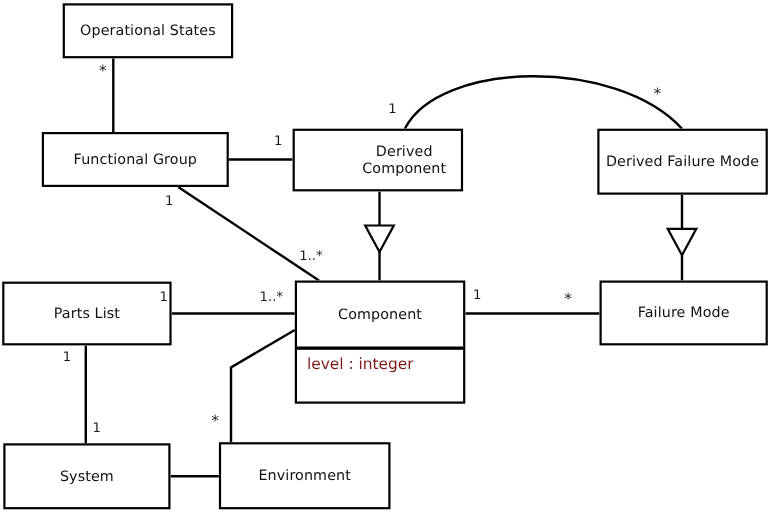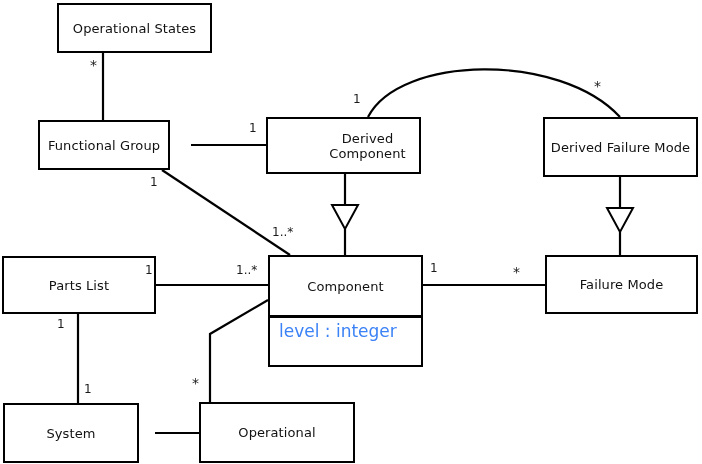--- a/index.html
+++ b/index.html
@@ -113,7 +113,7 @@
     <div class="uml-name" style="height:46px;">Operational States</div>
   </div>
 
-  <div class="uml-class" style="left:38px; top:120px; width:132px; height:50px;">
+  <div class="uml-class" style="left:38px; top:120px; width:170px; height:50px;">
     <div class="uml-name" style="height:46px;">Functional Group</div>
   </div>
 

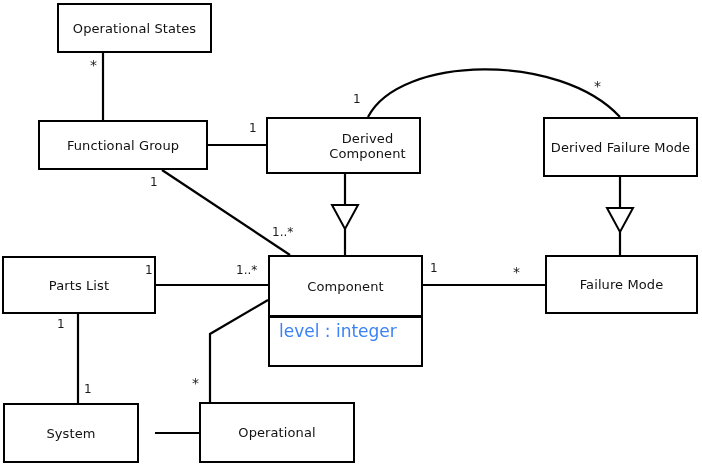--- a/index.html
+++ b/index.html
@@ -42,8 +42,8 @@
     display: flex;
     align-items: center;
     padding-left: 9px;
-    font-size: 17px;
-    color: #3b82f6;
+    font-size: 14px;
+    color: #7f1d1d;
   }
   .mult {
     position: absolute;

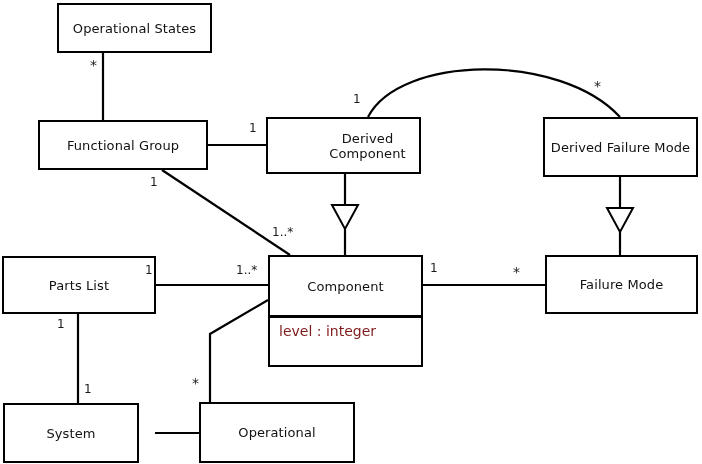--- a/index.html
+++ b/index.html
@@ -138,7 +138,7 @@
     <div class="uml-name" style="height:55px;">Failure Mode</div>
   </div>
 
-  <div class="uml-class" style="left:3px; top:403px; width:136px; height:60px;">
+  <div class="uml-class" style="left:3px; top:403px; width:152px; height:60px;">
     <div class="uml-name" style="height:56px;">System</div>
   </div>
 

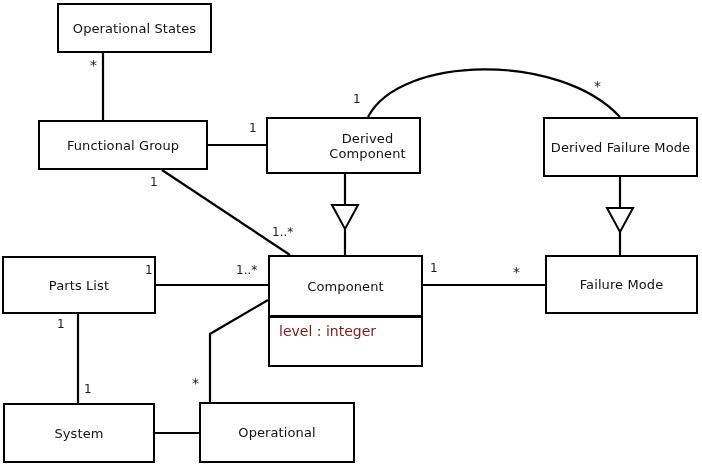--- a/index.html
+++ b/index.html
@@ -143,7 +143,7 @@
   </div>
 
   <div class="uml-class" style="left:199px; top:402px; width:156px; height:61px;">
-    <div class="uml-name" style="height:57px;">Operational</div>
+    <div class="uml-name" style="height:57px;">Environment</div>
   </div>
 
   <span class="mult star" style="left:90px; top:58px;">*</span>

